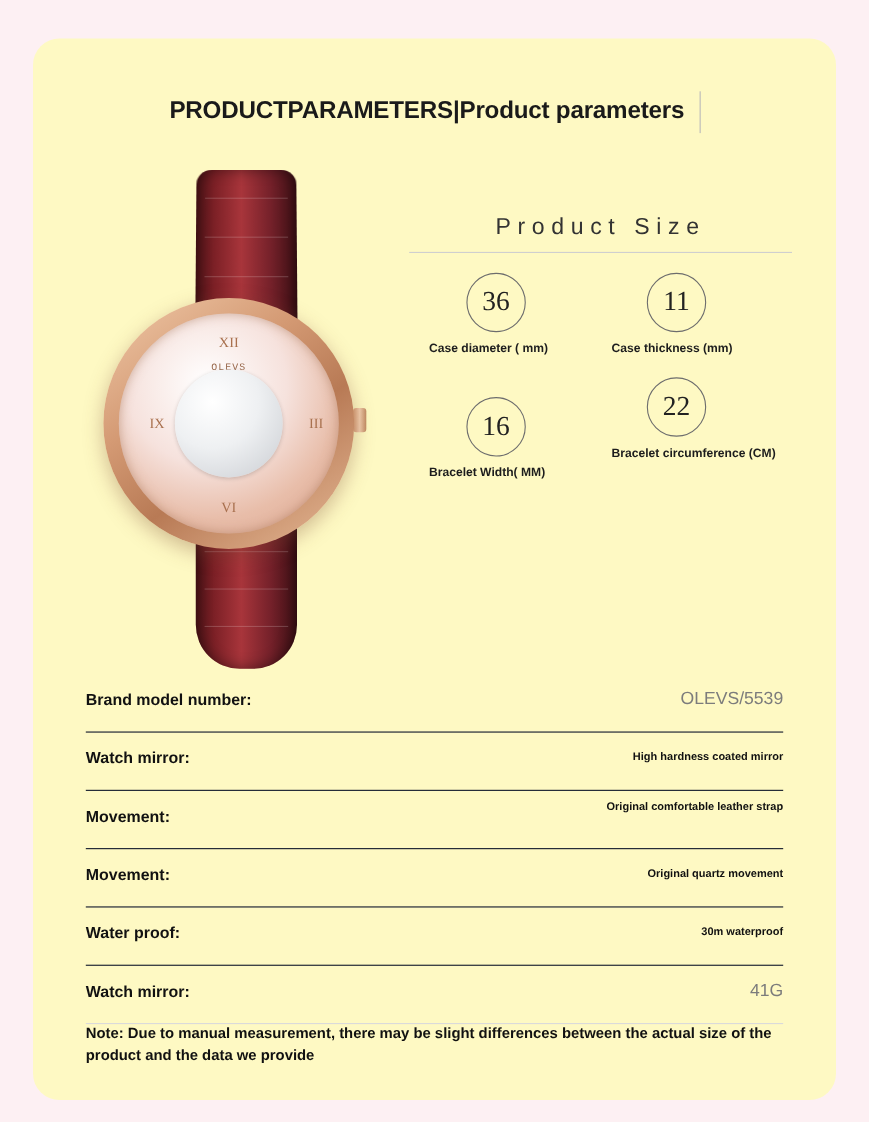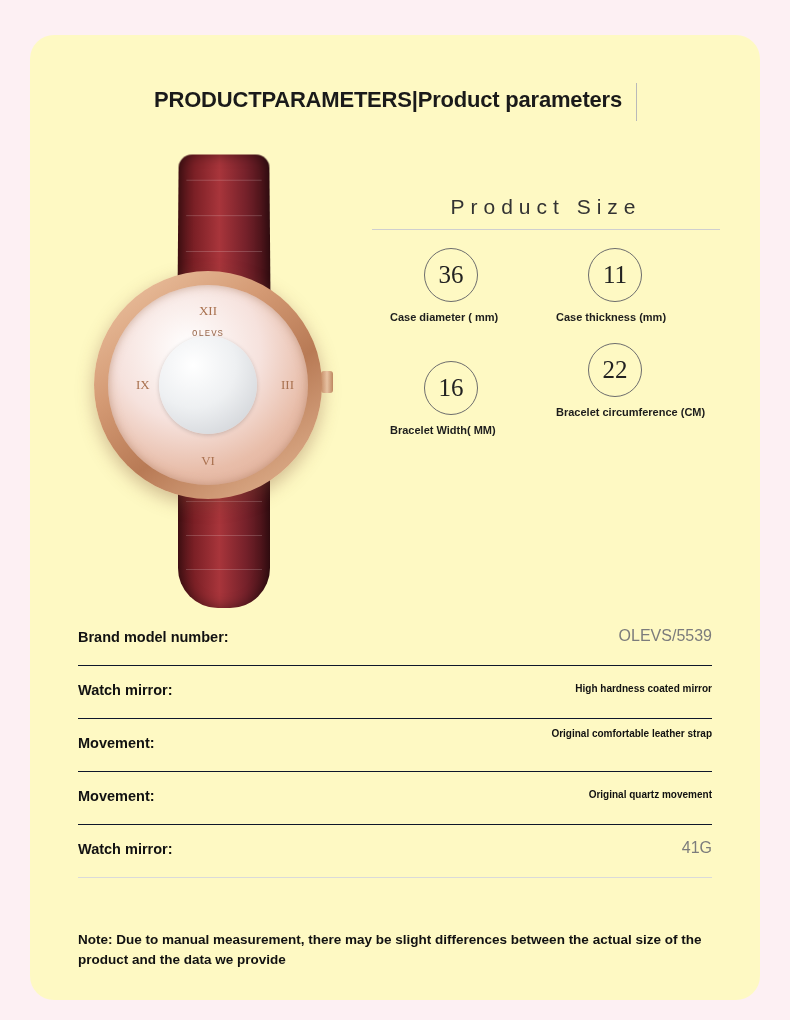--- a/index.html
+++ b/index.html
@@ -337,6 +337,10 @@
       <div class="spec-val">Original quartz movement</div>
     </div>
 
+    <div class="spec-row">
+      <div class="spec-key">Water proof:</div>
+      <div class="spec-val">30m waterproof</div>
+    </div>
 
     <div class="spec-row">
       <div class="spec-key">Watch mirror:</div>

